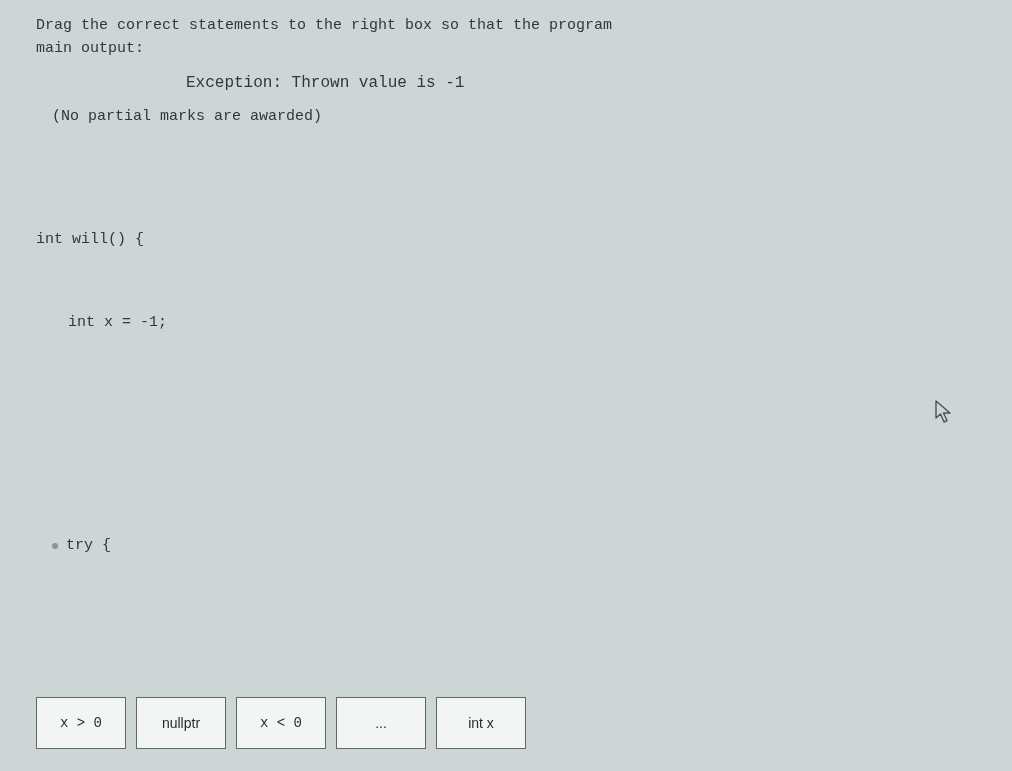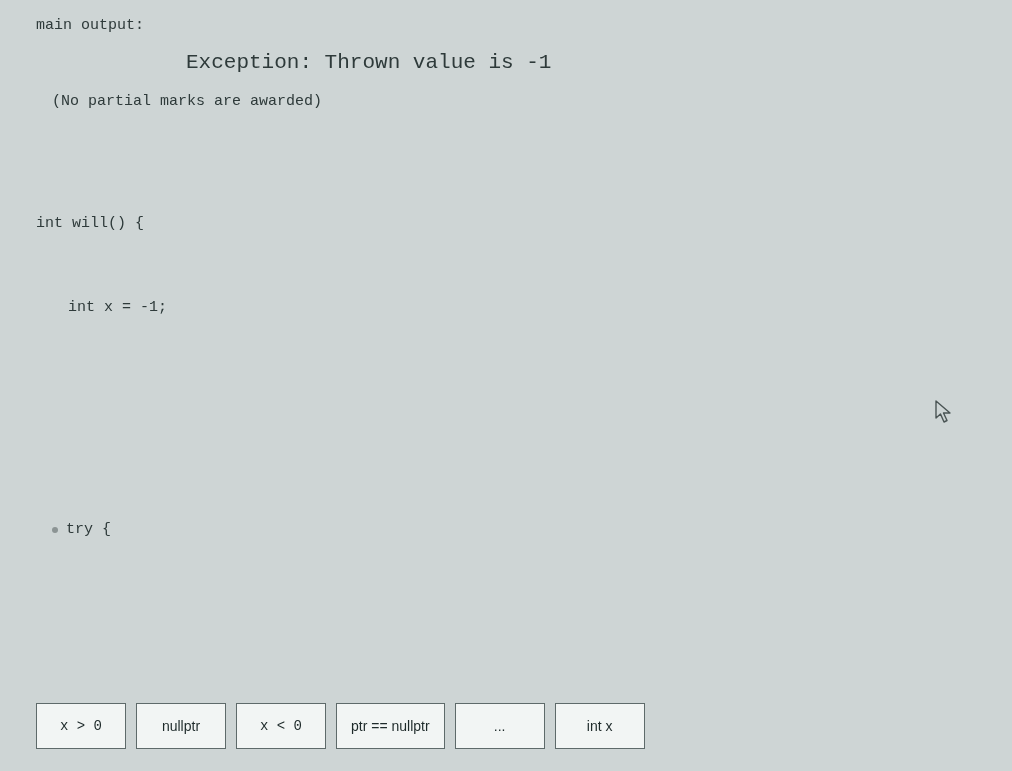--- a/index.html
+++ b/index.html
@@ -106,6 +106,7 @@
 <div class="page">
 
   <div class="instructions">
+    <div>Drag the correct statements to the right box so that the program</div>
     <div>main output:</div>
     <div class="centered-output">Exception: Thrown value is -1</div>
     <div class="note">(No partial marks are awarded)</div>

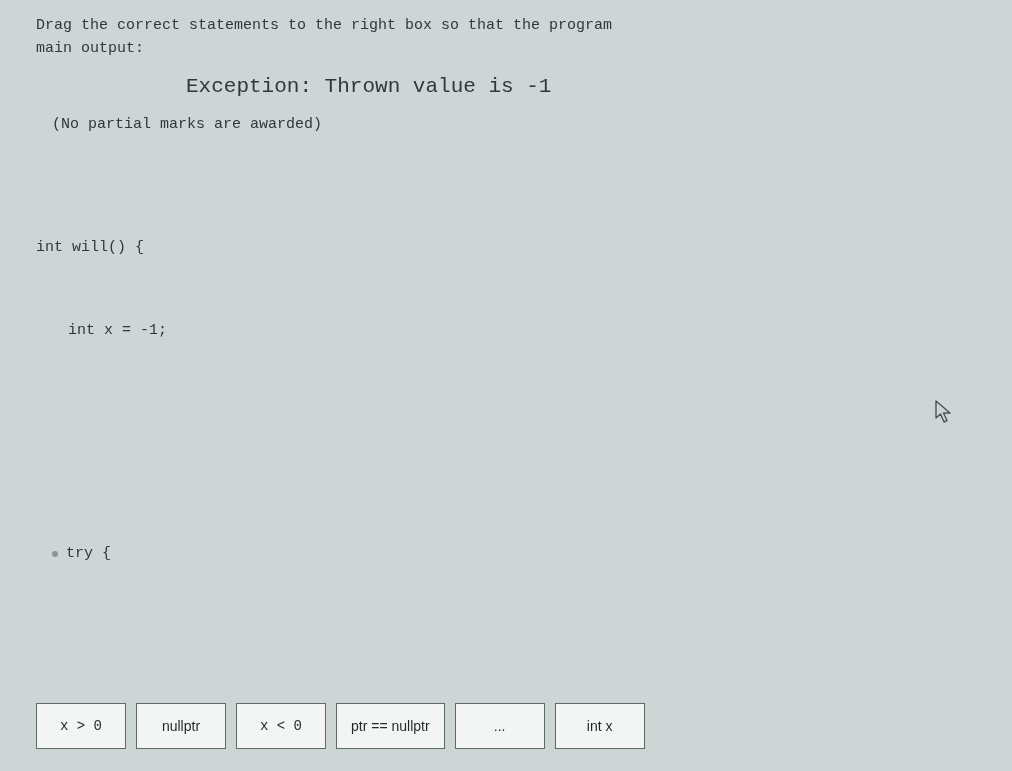--- a/index.html
+++ b/index.html
@@ -27,7 +27,7 @@
 
   .centered-output {
     margin: 10px 0 10px 150px;
-    font-size: 21px;
+    font-size: 16px;
   }
 
   .note {

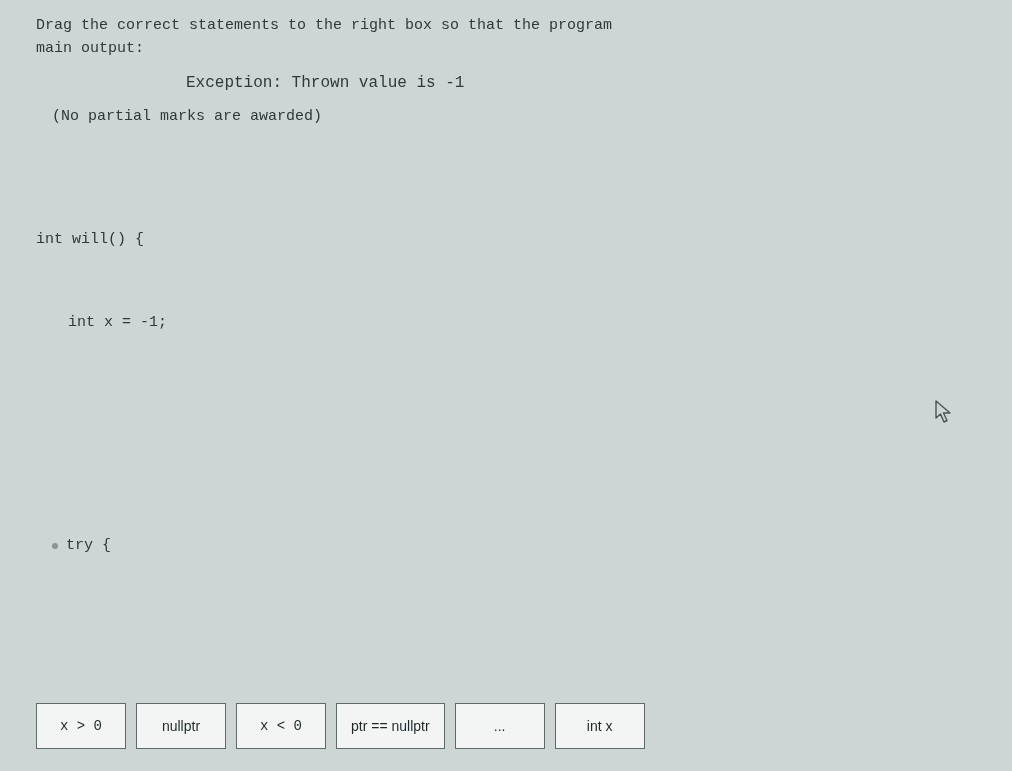--- a/index.html
+++ b/index.html
@@ -74,7 +74,7 @@
   .option {
     border: 1px solid #5e6a6a;
     background: #f2f5f4;
-    height: 46px;
+    height: 52px;
     min-width: 90px;
     padding: 0 14px;
     display: flex;

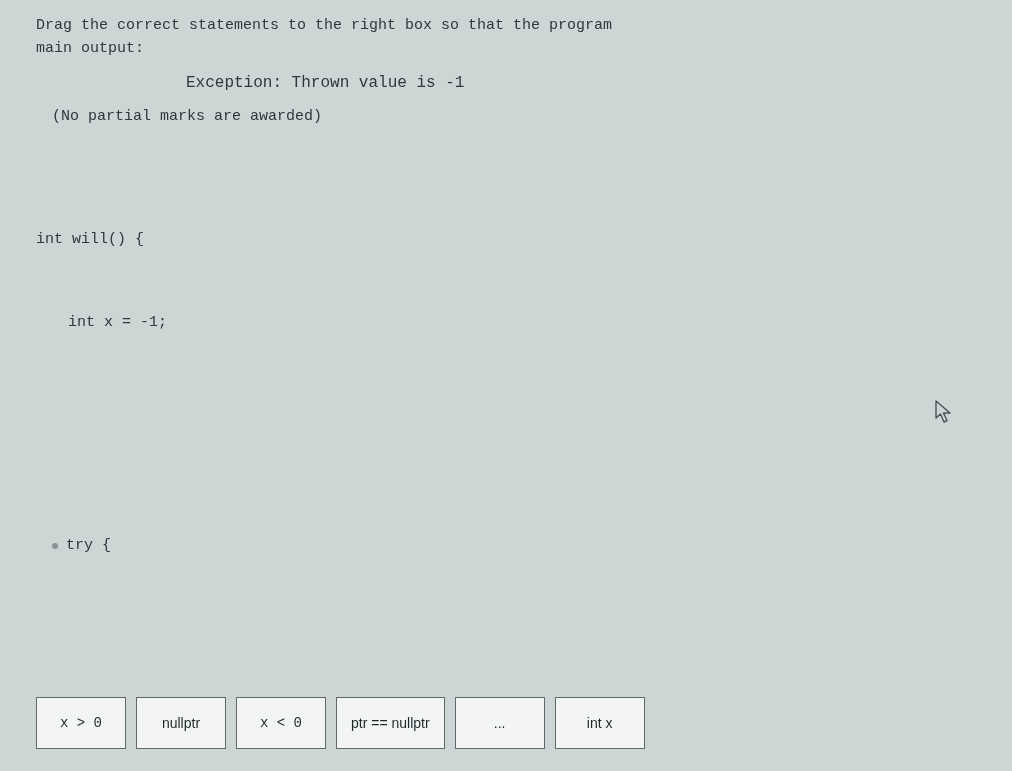--- a/index.html
+++ b/index.html
@@ -147,7 +147,6 @@
   <div class="option mono">x &gt; 0</div>
   <div class="option">nullptr</div>
   <div class="option mono">x &lt; 0</div>
-  <div class="option">ptr == nullptr</div>
   <div class="option">...</div>
   <div class="option">int x</div>
 </div>

